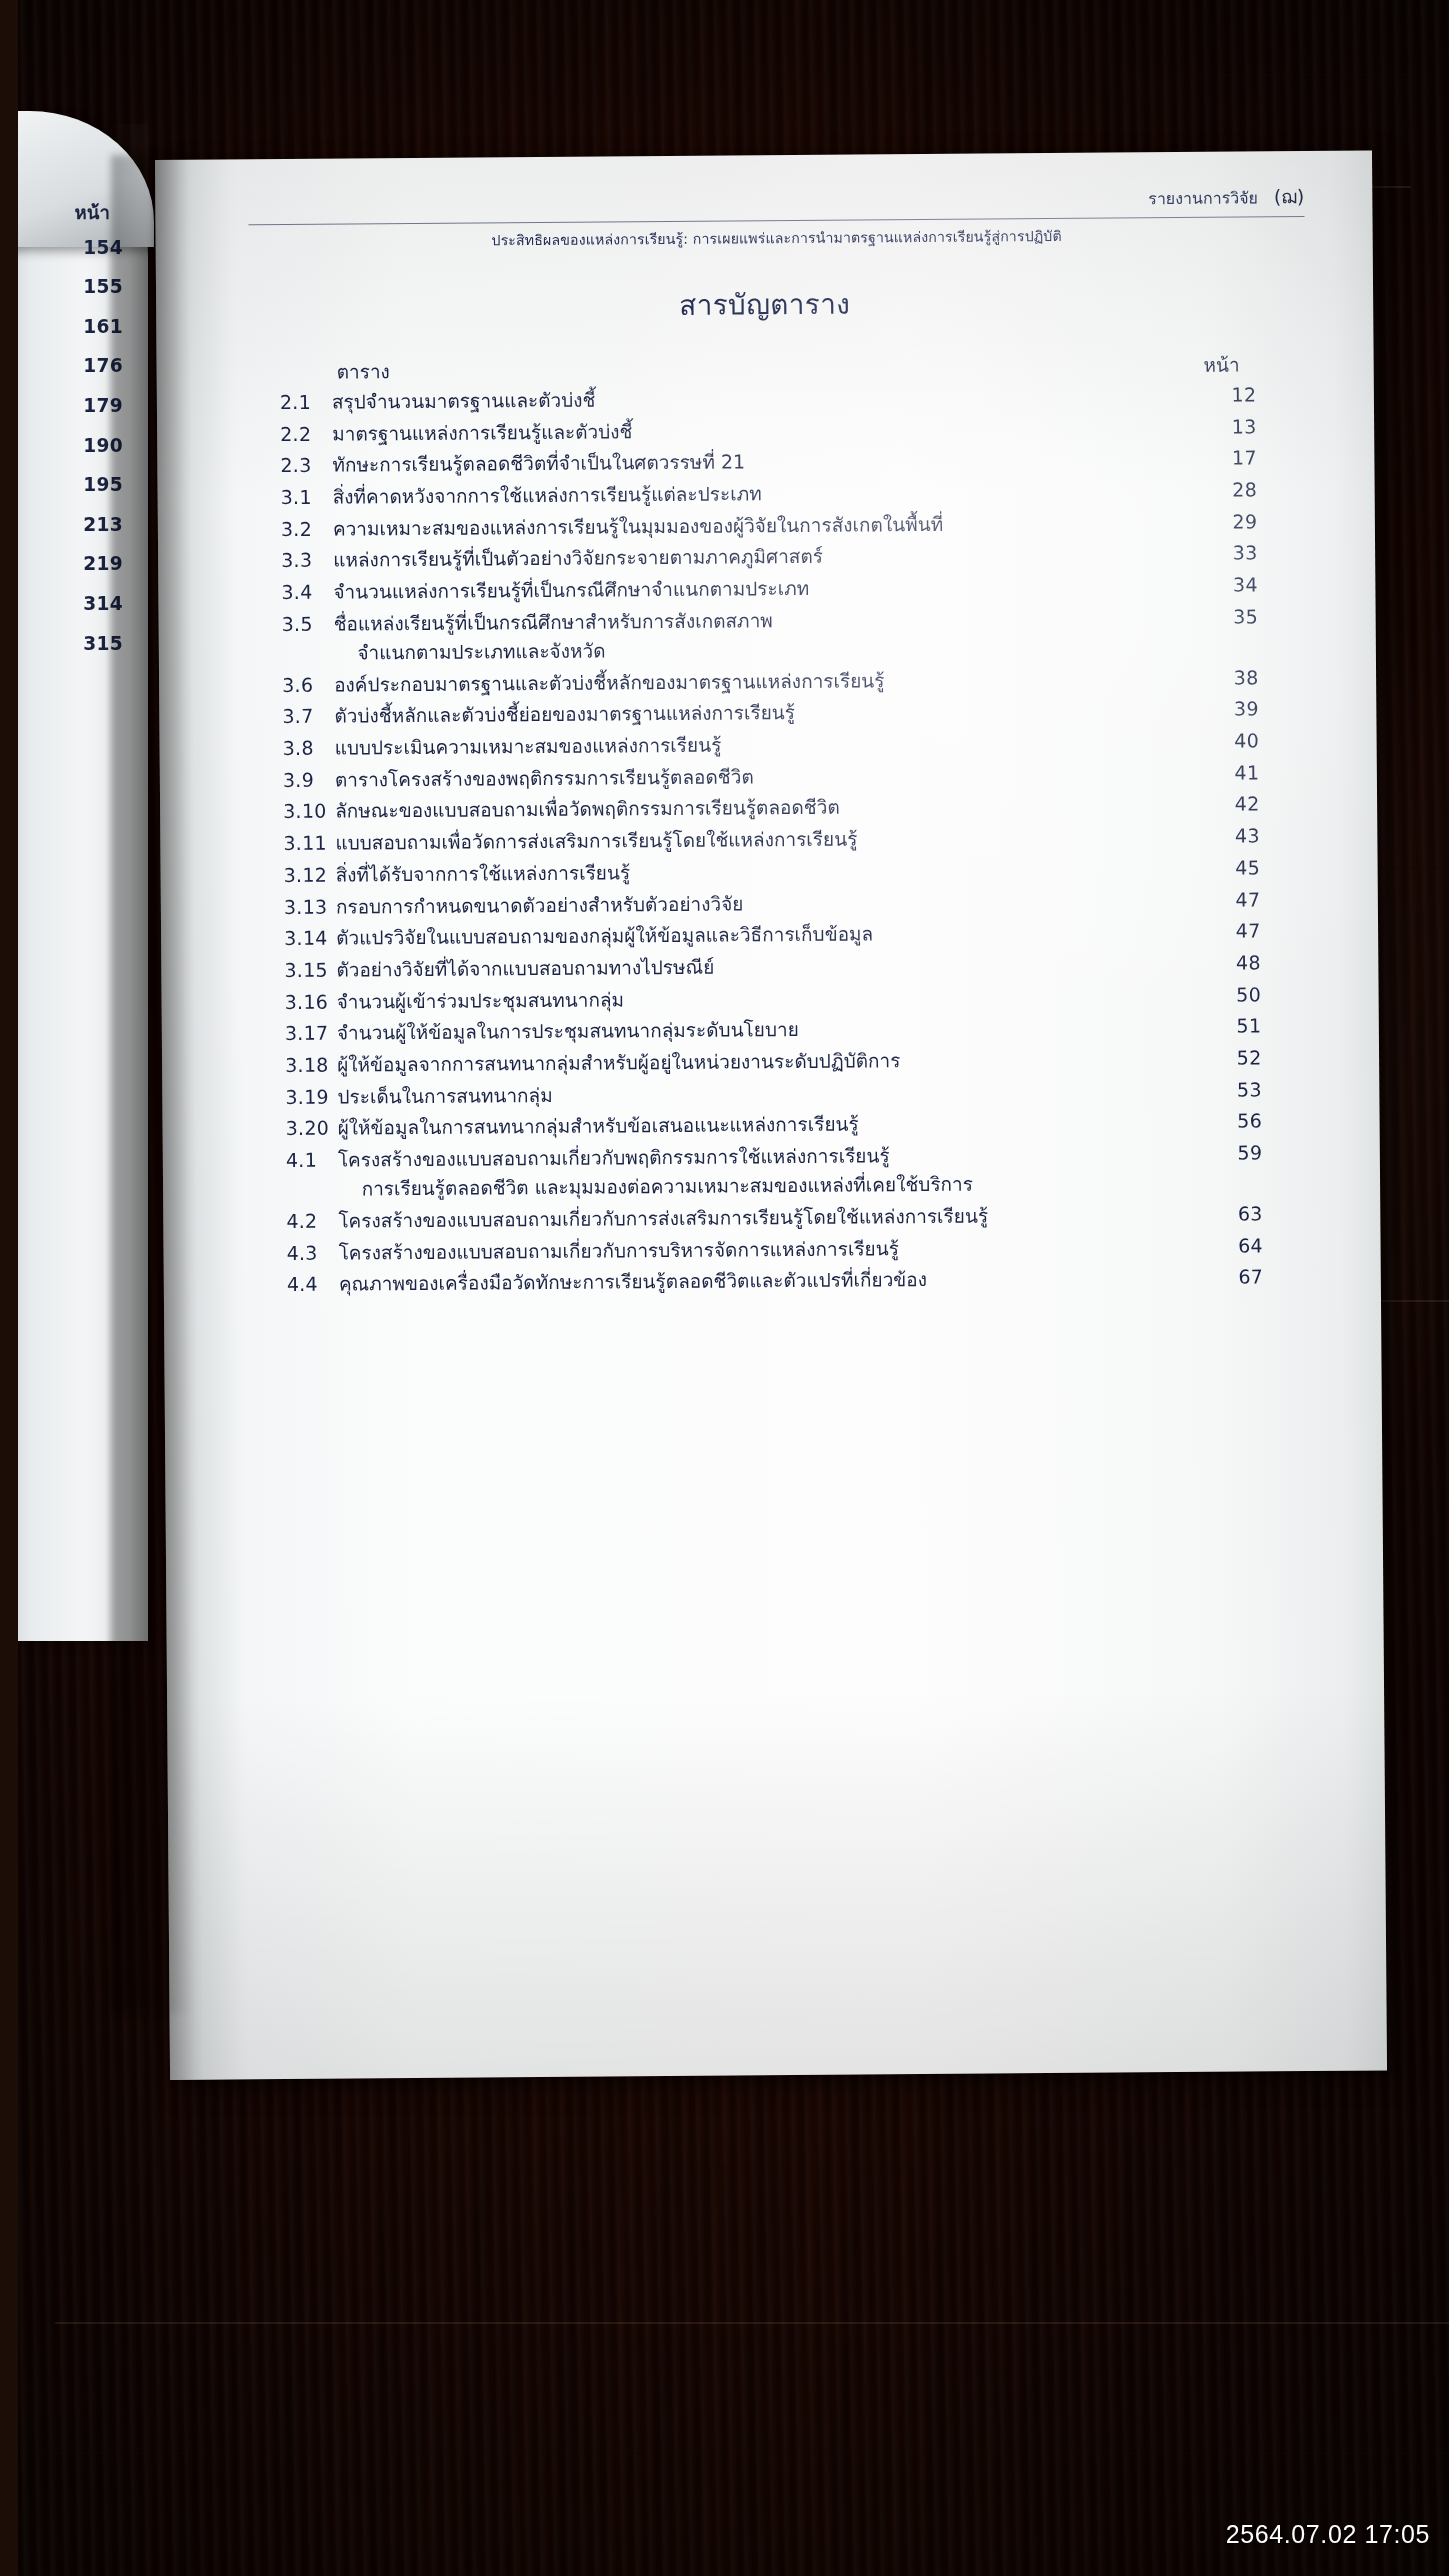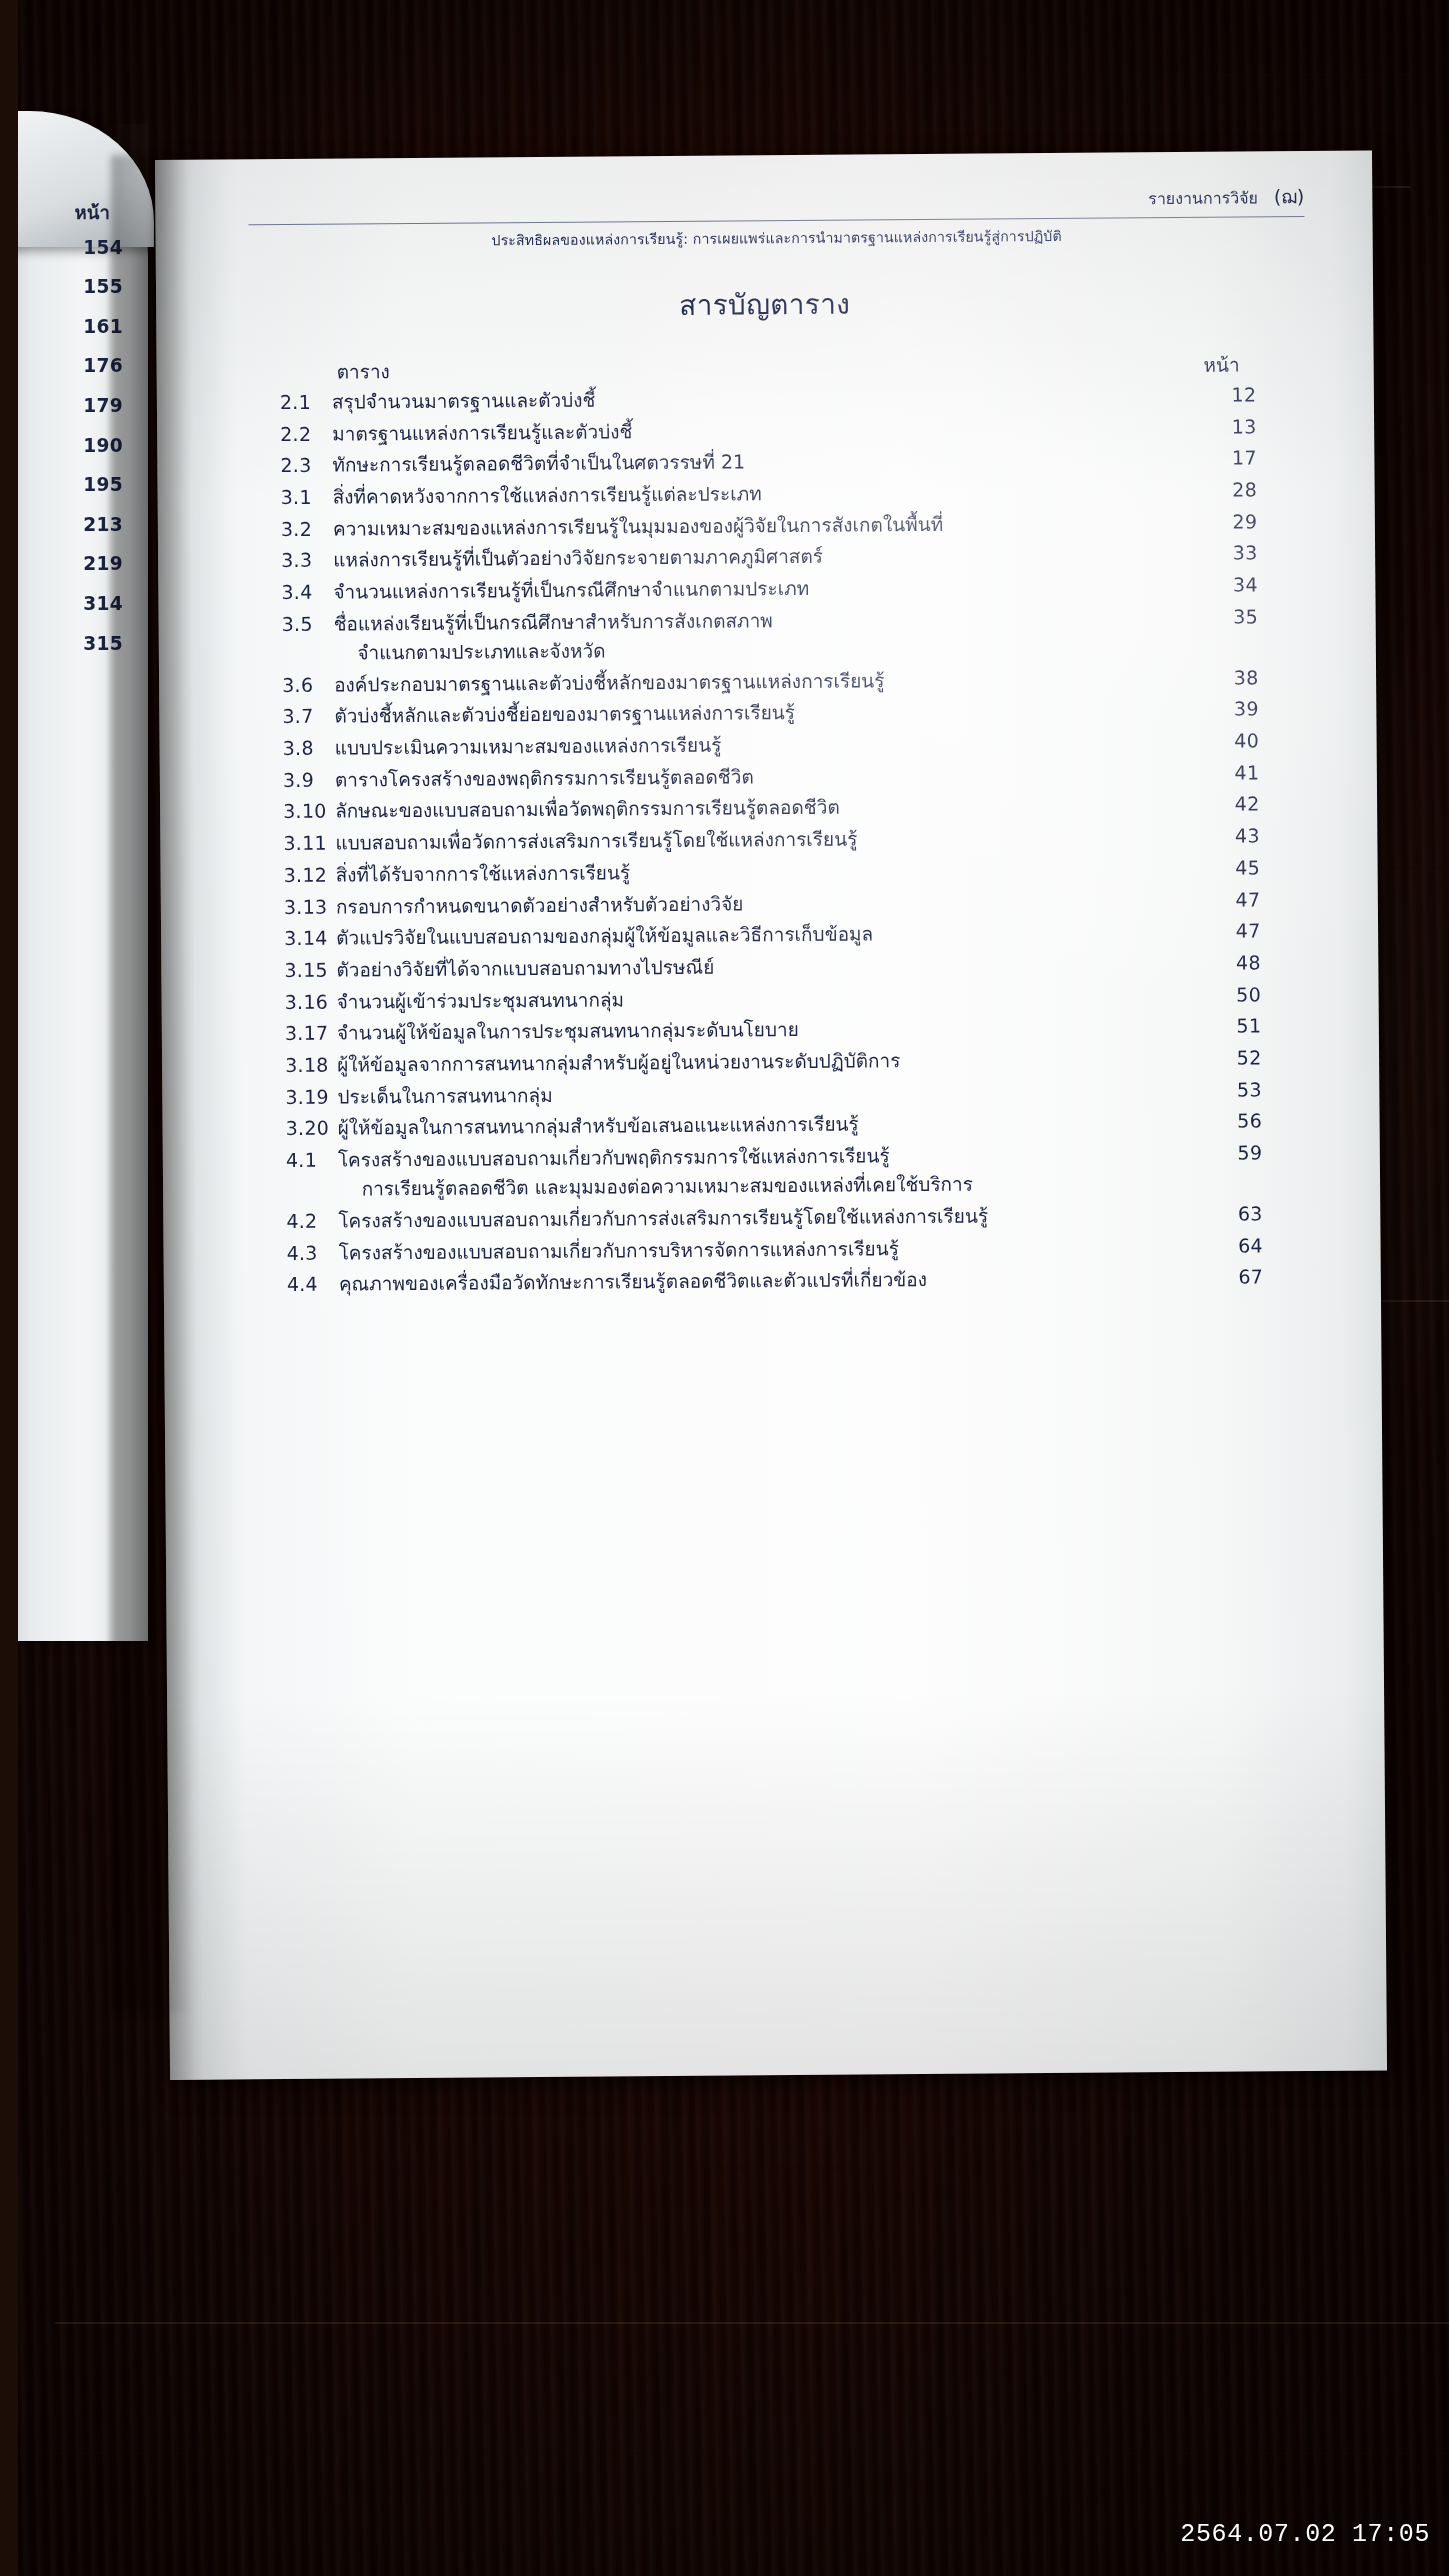--- a/index.html
+++ b/index.html
@@ -247,7 +247,7 @@
     bottom: 27px;
     color: #ffffff;
     font-size: 25px;
-    font-family: Liberation Mono, monospace;
+    font-family: Liberation Sans, sans-serif;
     text-shadow: 0 1.2px 3.1px rgba(0,0,0,0.8);
     letter-spacing: 0.6px;
   }

